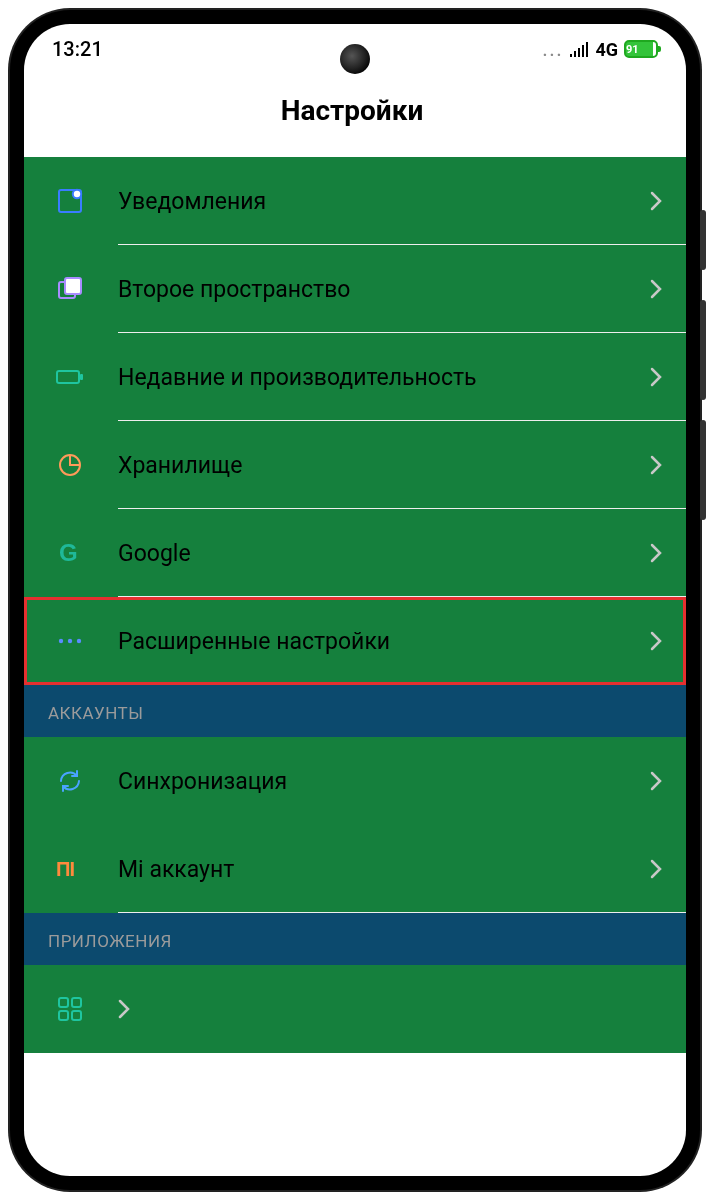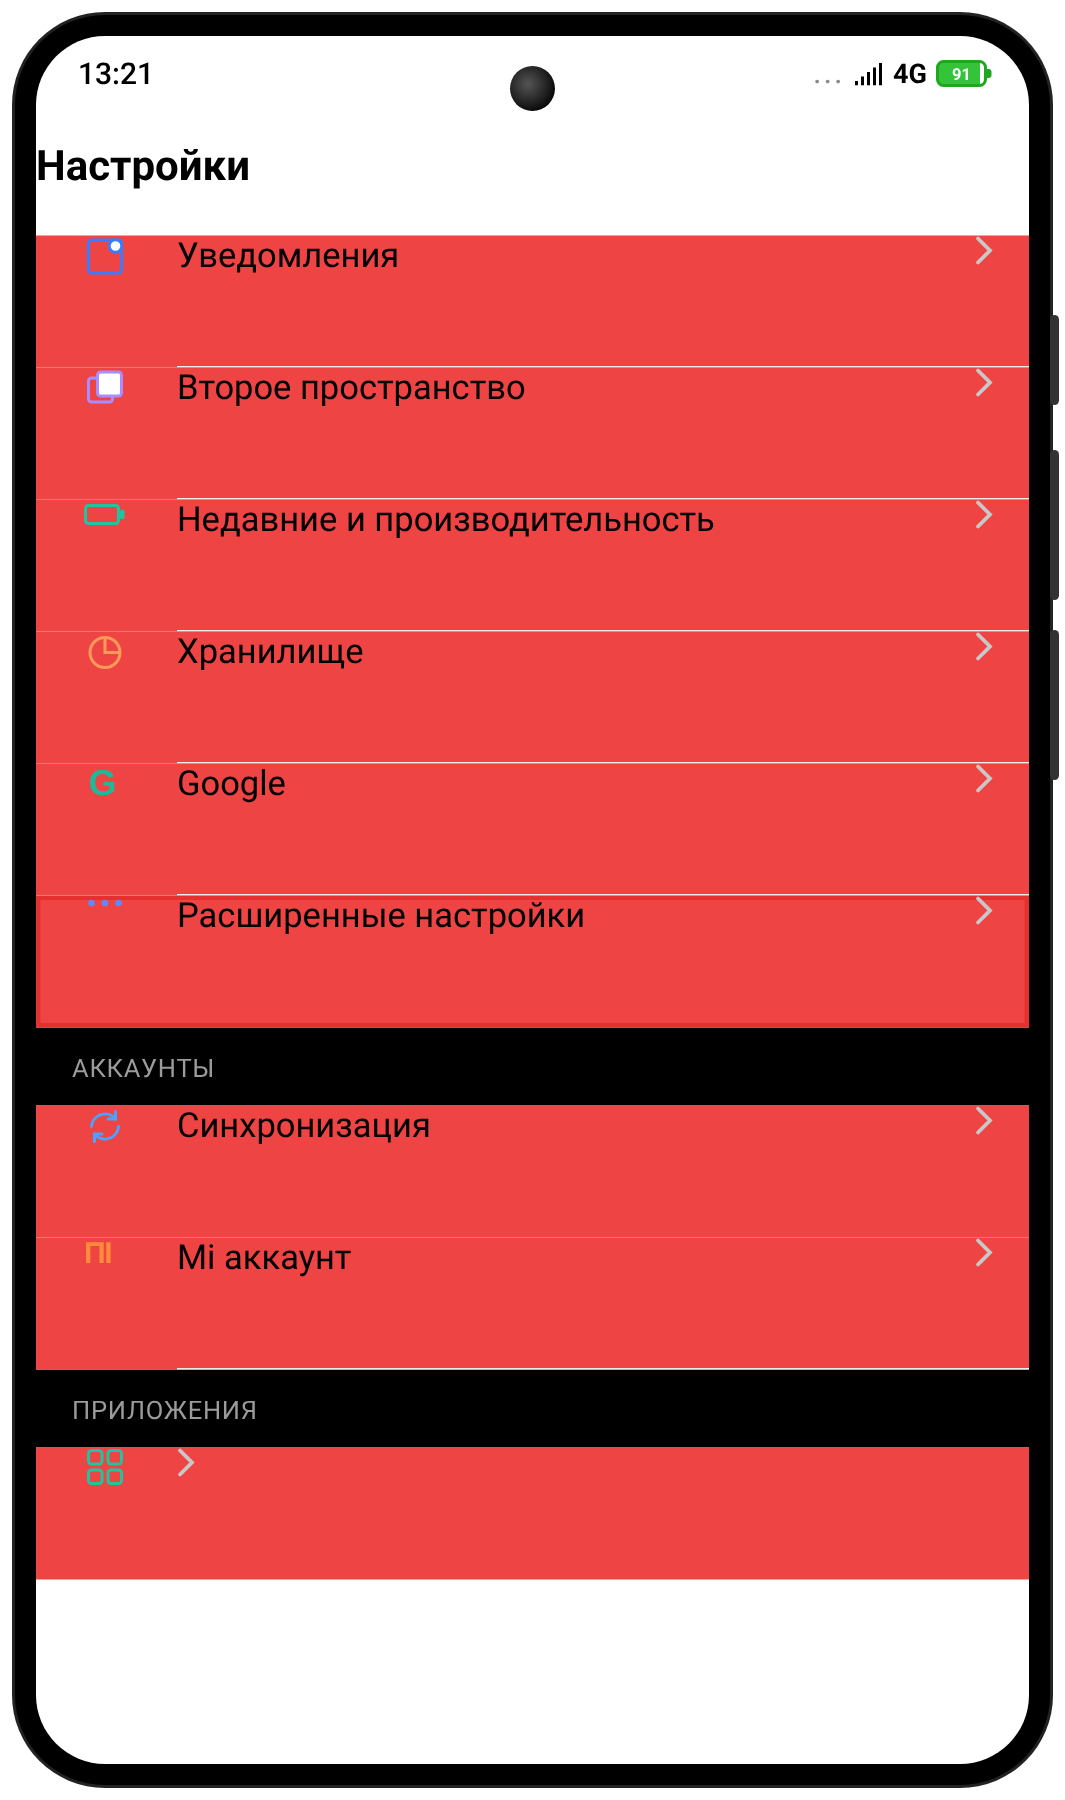--- a/index.html
+++ b/index.html
@@ -76,7 +76,6 @@
     background: linear-gradient(to right, #33c43a 0%, #33c43a 91%, #fff 91%, #fff 100%);
     display: flex;
     align-items: center;
-    justify-content: center;
     font-size: 11px;
     font-weight: 700;
     color: #fff;

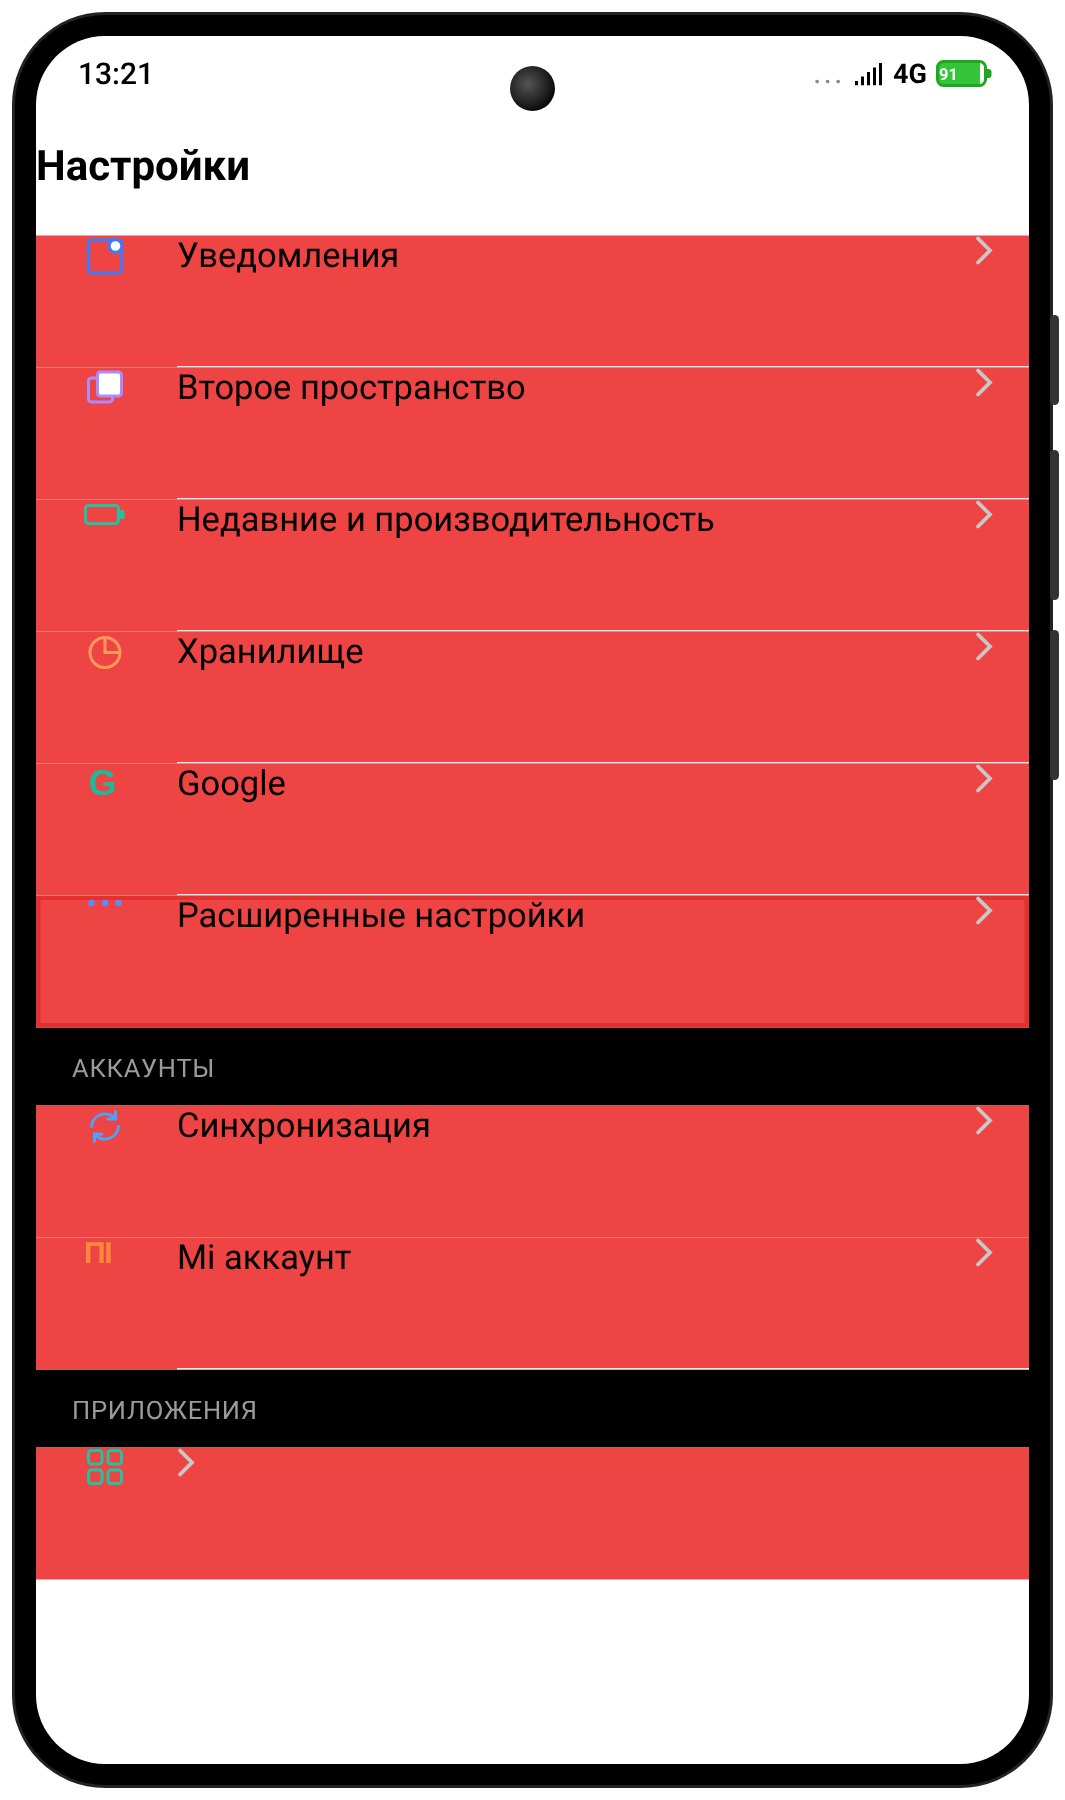--- a/index.html
+++ b/index.html
@@ -91,7 +91,7 @@
     border-radius: 0 2px 2px 0;
   }
   .page-title {
-    text-align: left;
+    text-align: center;
     font-size: 28px;
     font-weight: 700;
     color: #000;

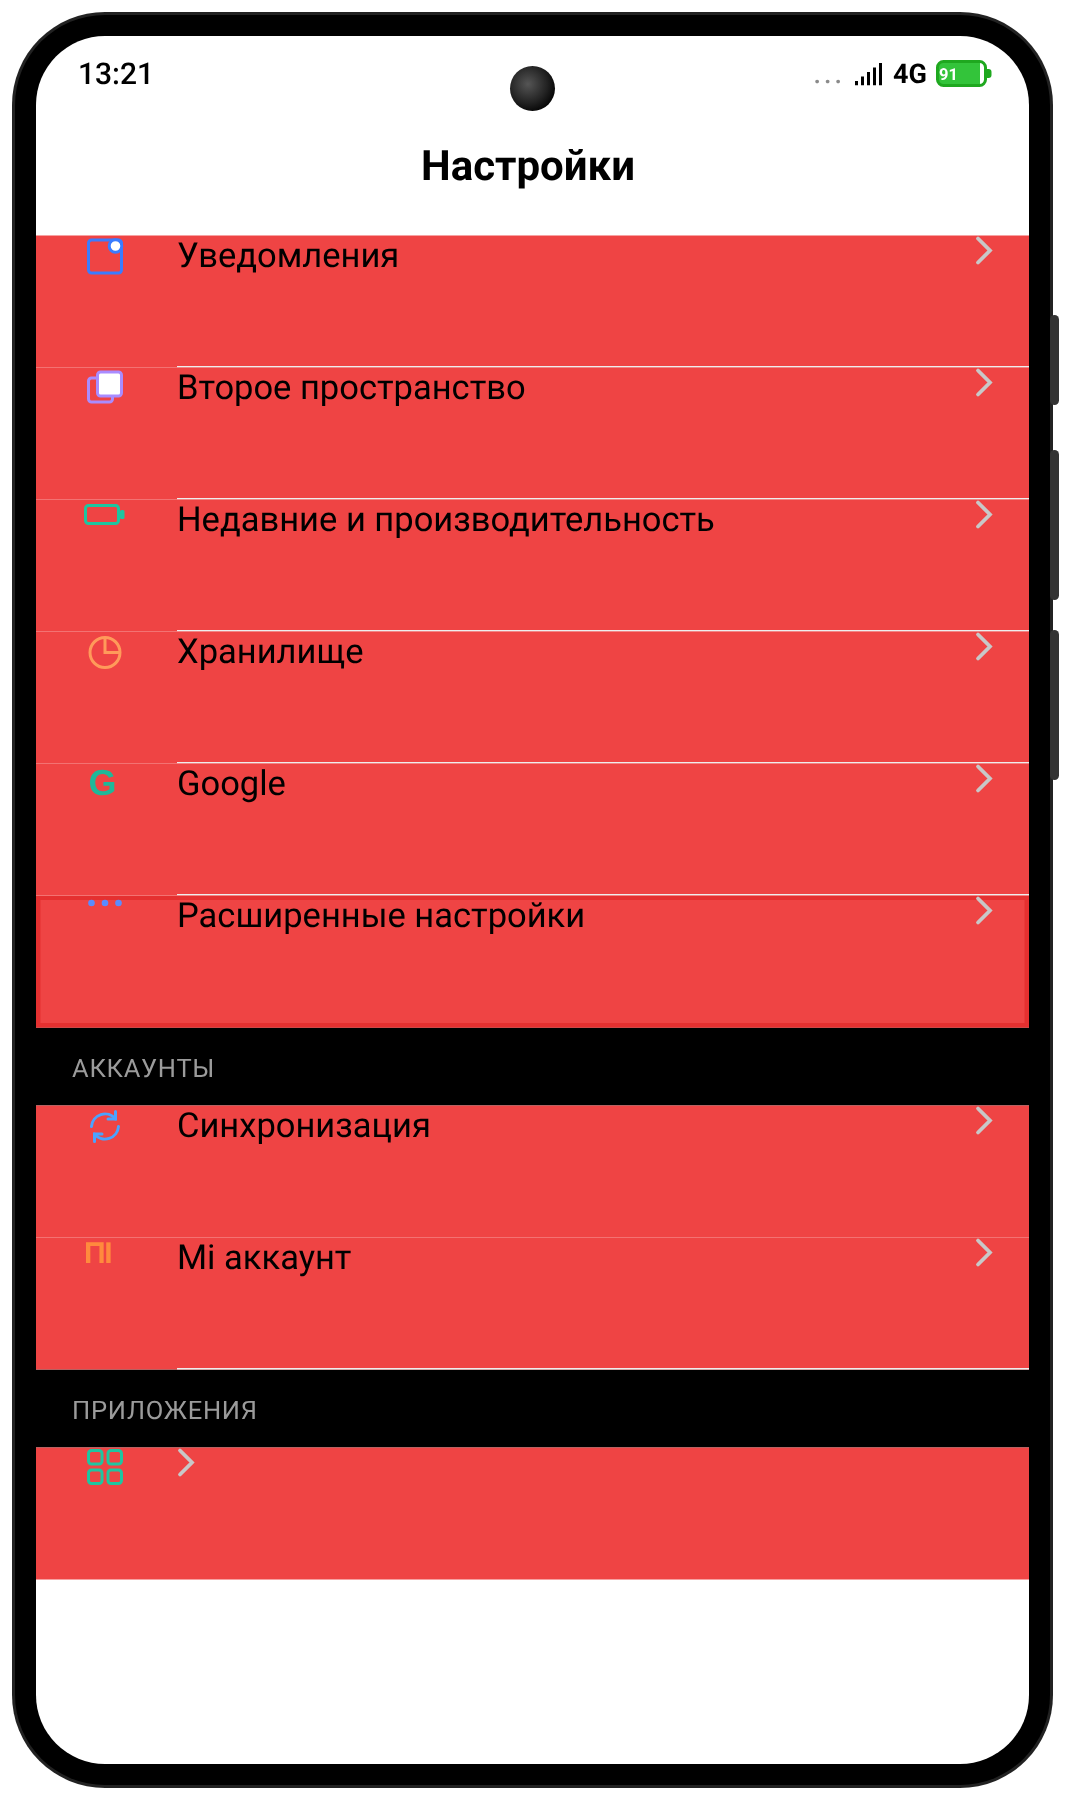--- a/index.html
+++ b/index.html
@@ -100,11 +100,11 @@
   .list { width: 100%; }
   .row {
     display: flex;
-    align-items: flex-start;
+    align-items: center;
     height: 88px;
     padding: 0 24px 0 24px;
     position: relative;
-    background: #ef4444;
+    background: #15803d;
   }
   .row .icon-slot {
     width: 44px;

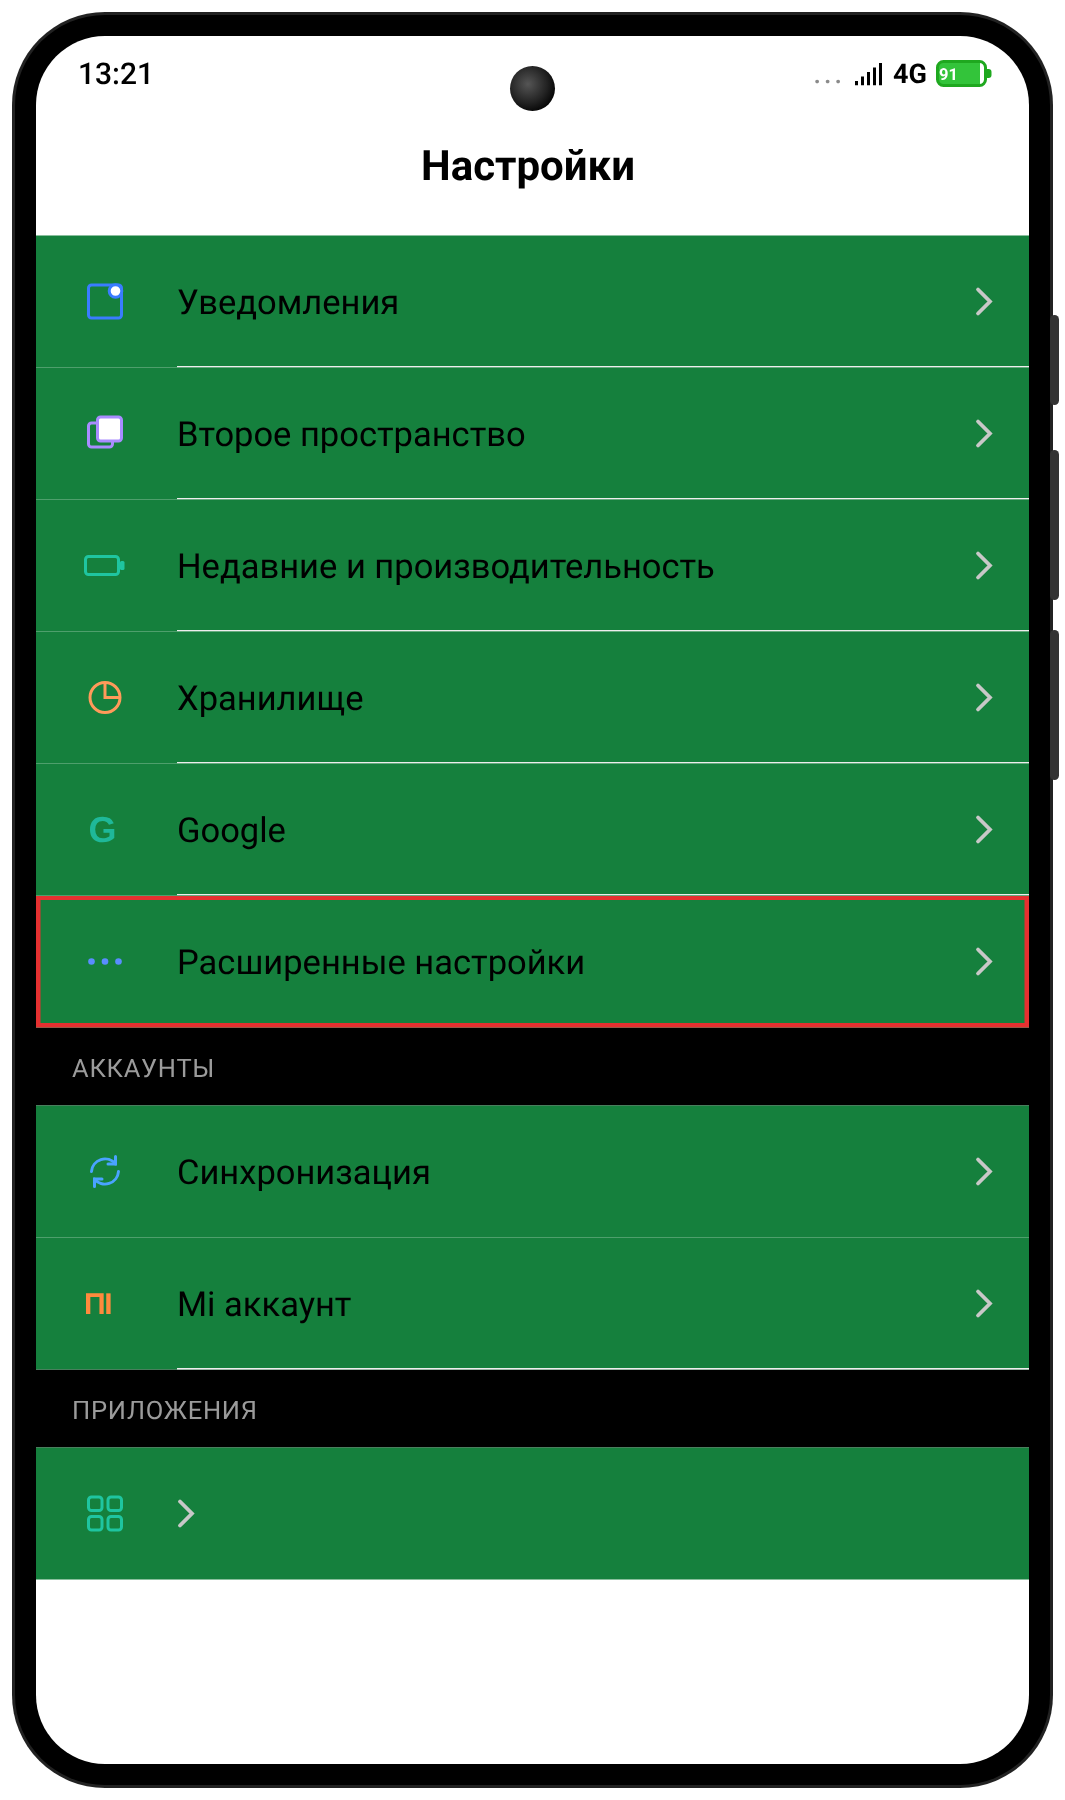--- a/index.html
+++ b/index.html
@@ -133,7 +133,7 @@
     box-shadow: inset 0 0 0 3px #e53030;
   }
   .section-header {
-    background: #000000;
+    background: #0c4a6e;
     padding: 18px 24px 14px 24px;
     font-size: 17px;
     color: #9b9b9b;

